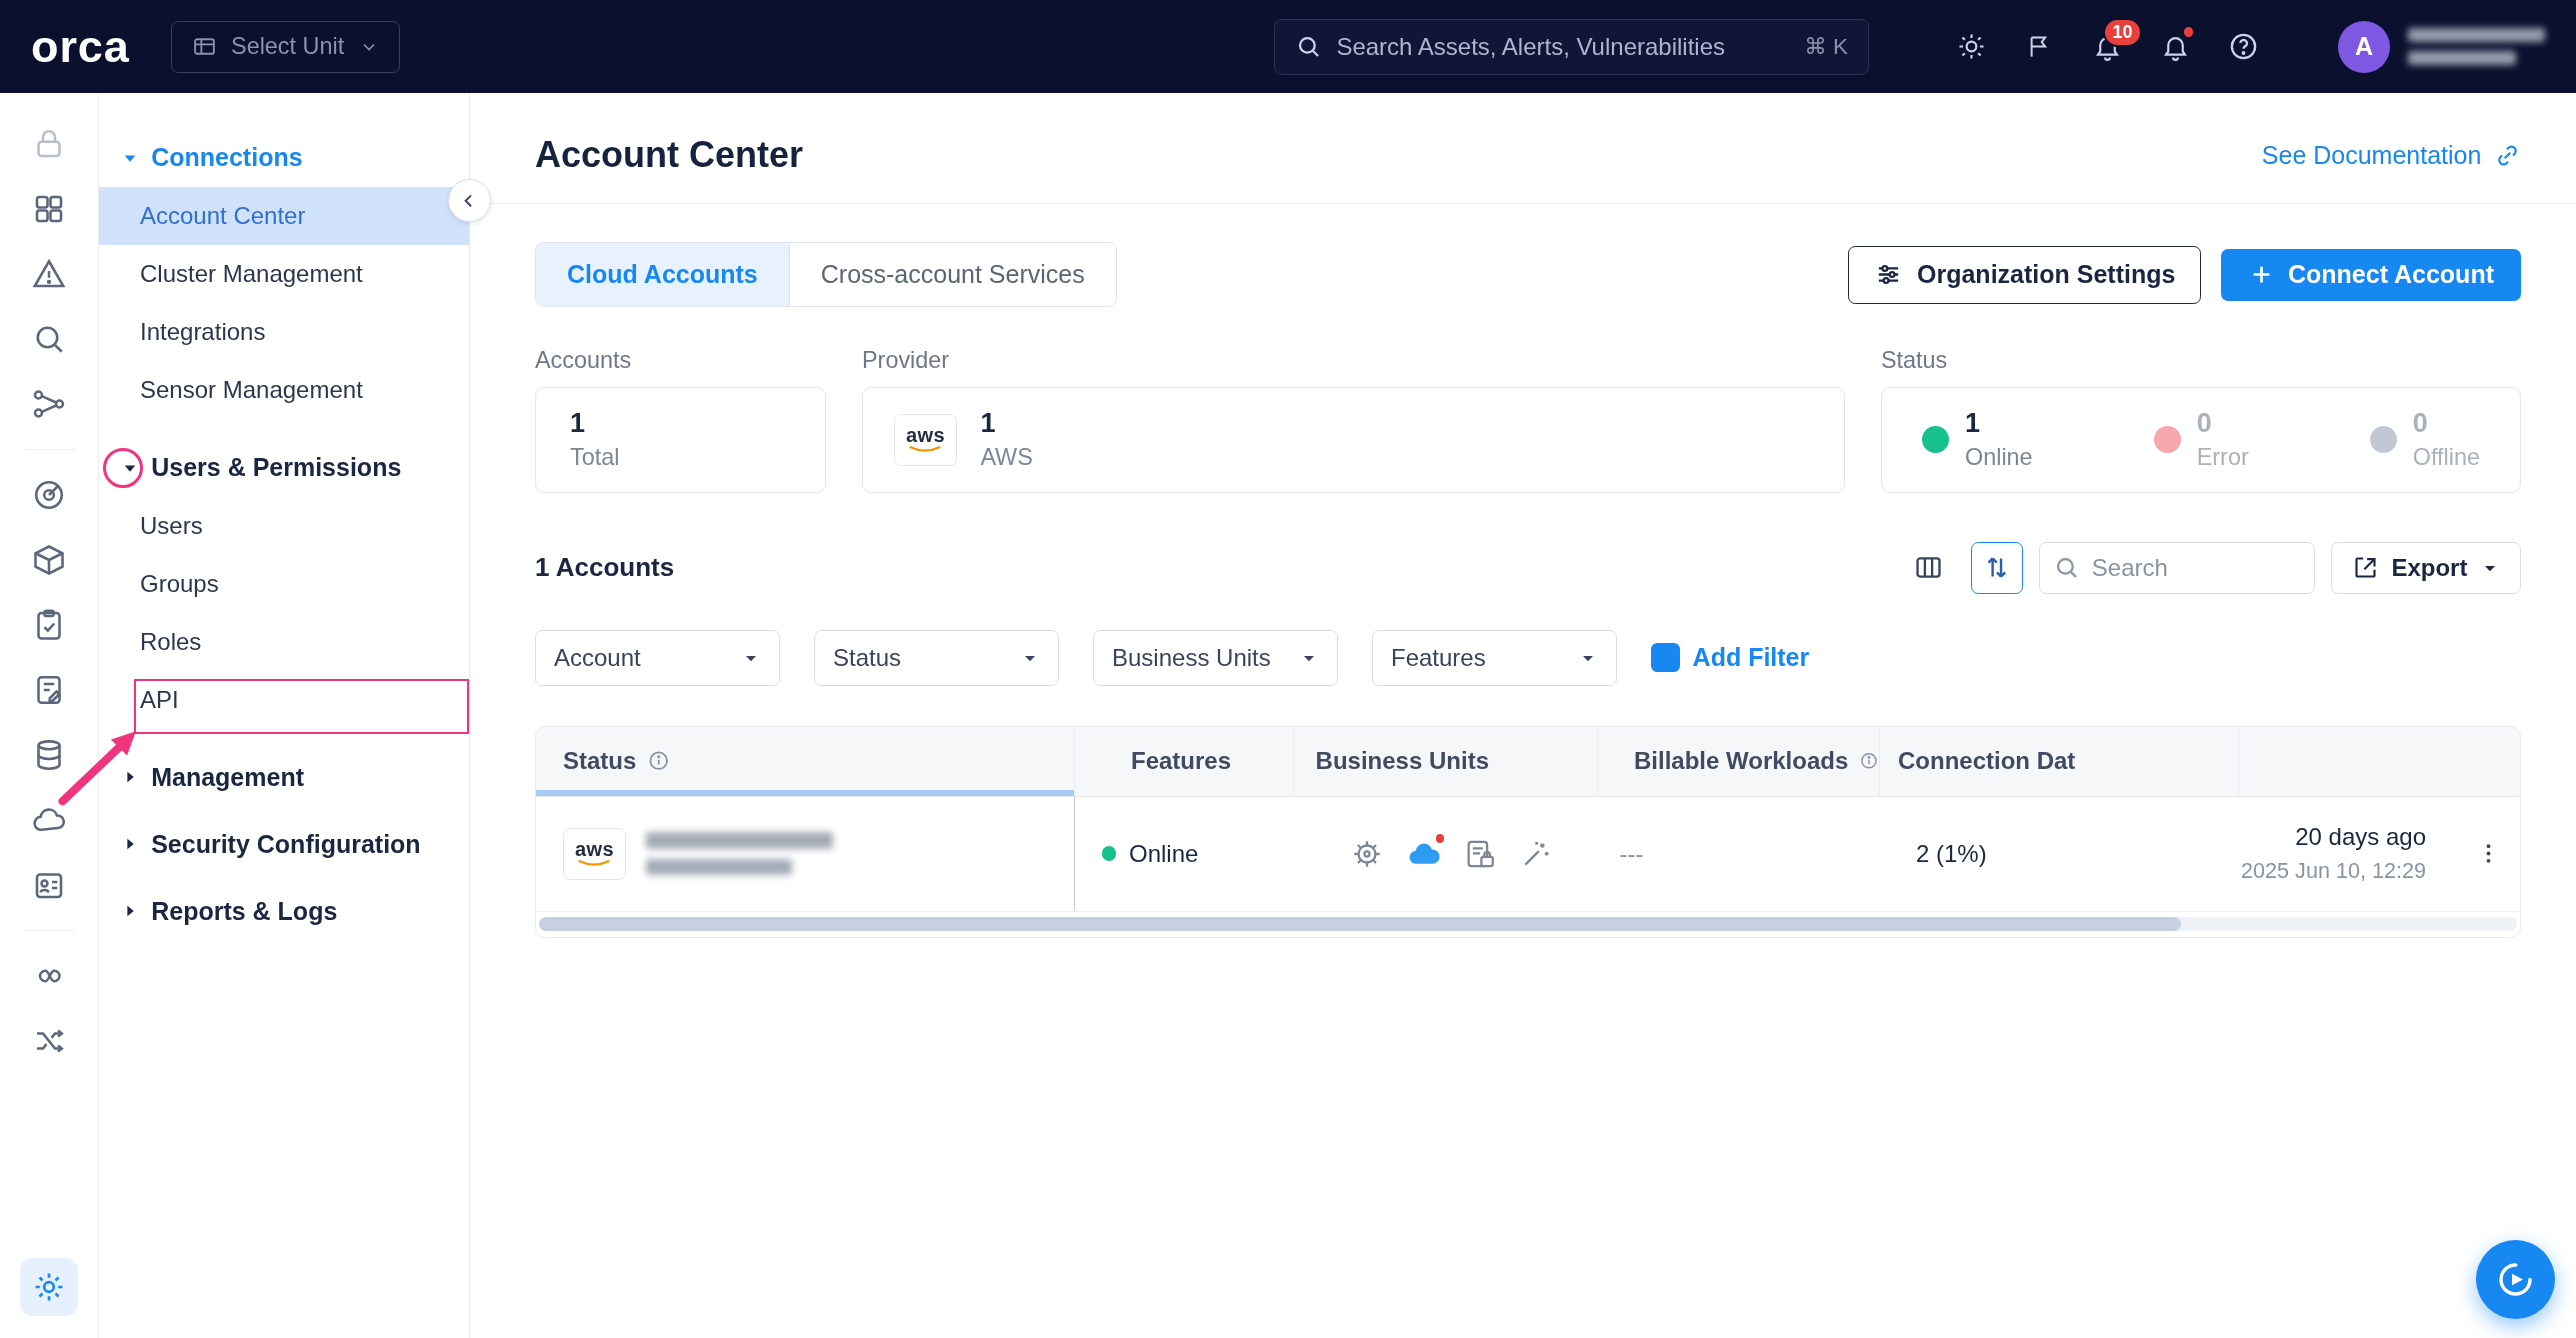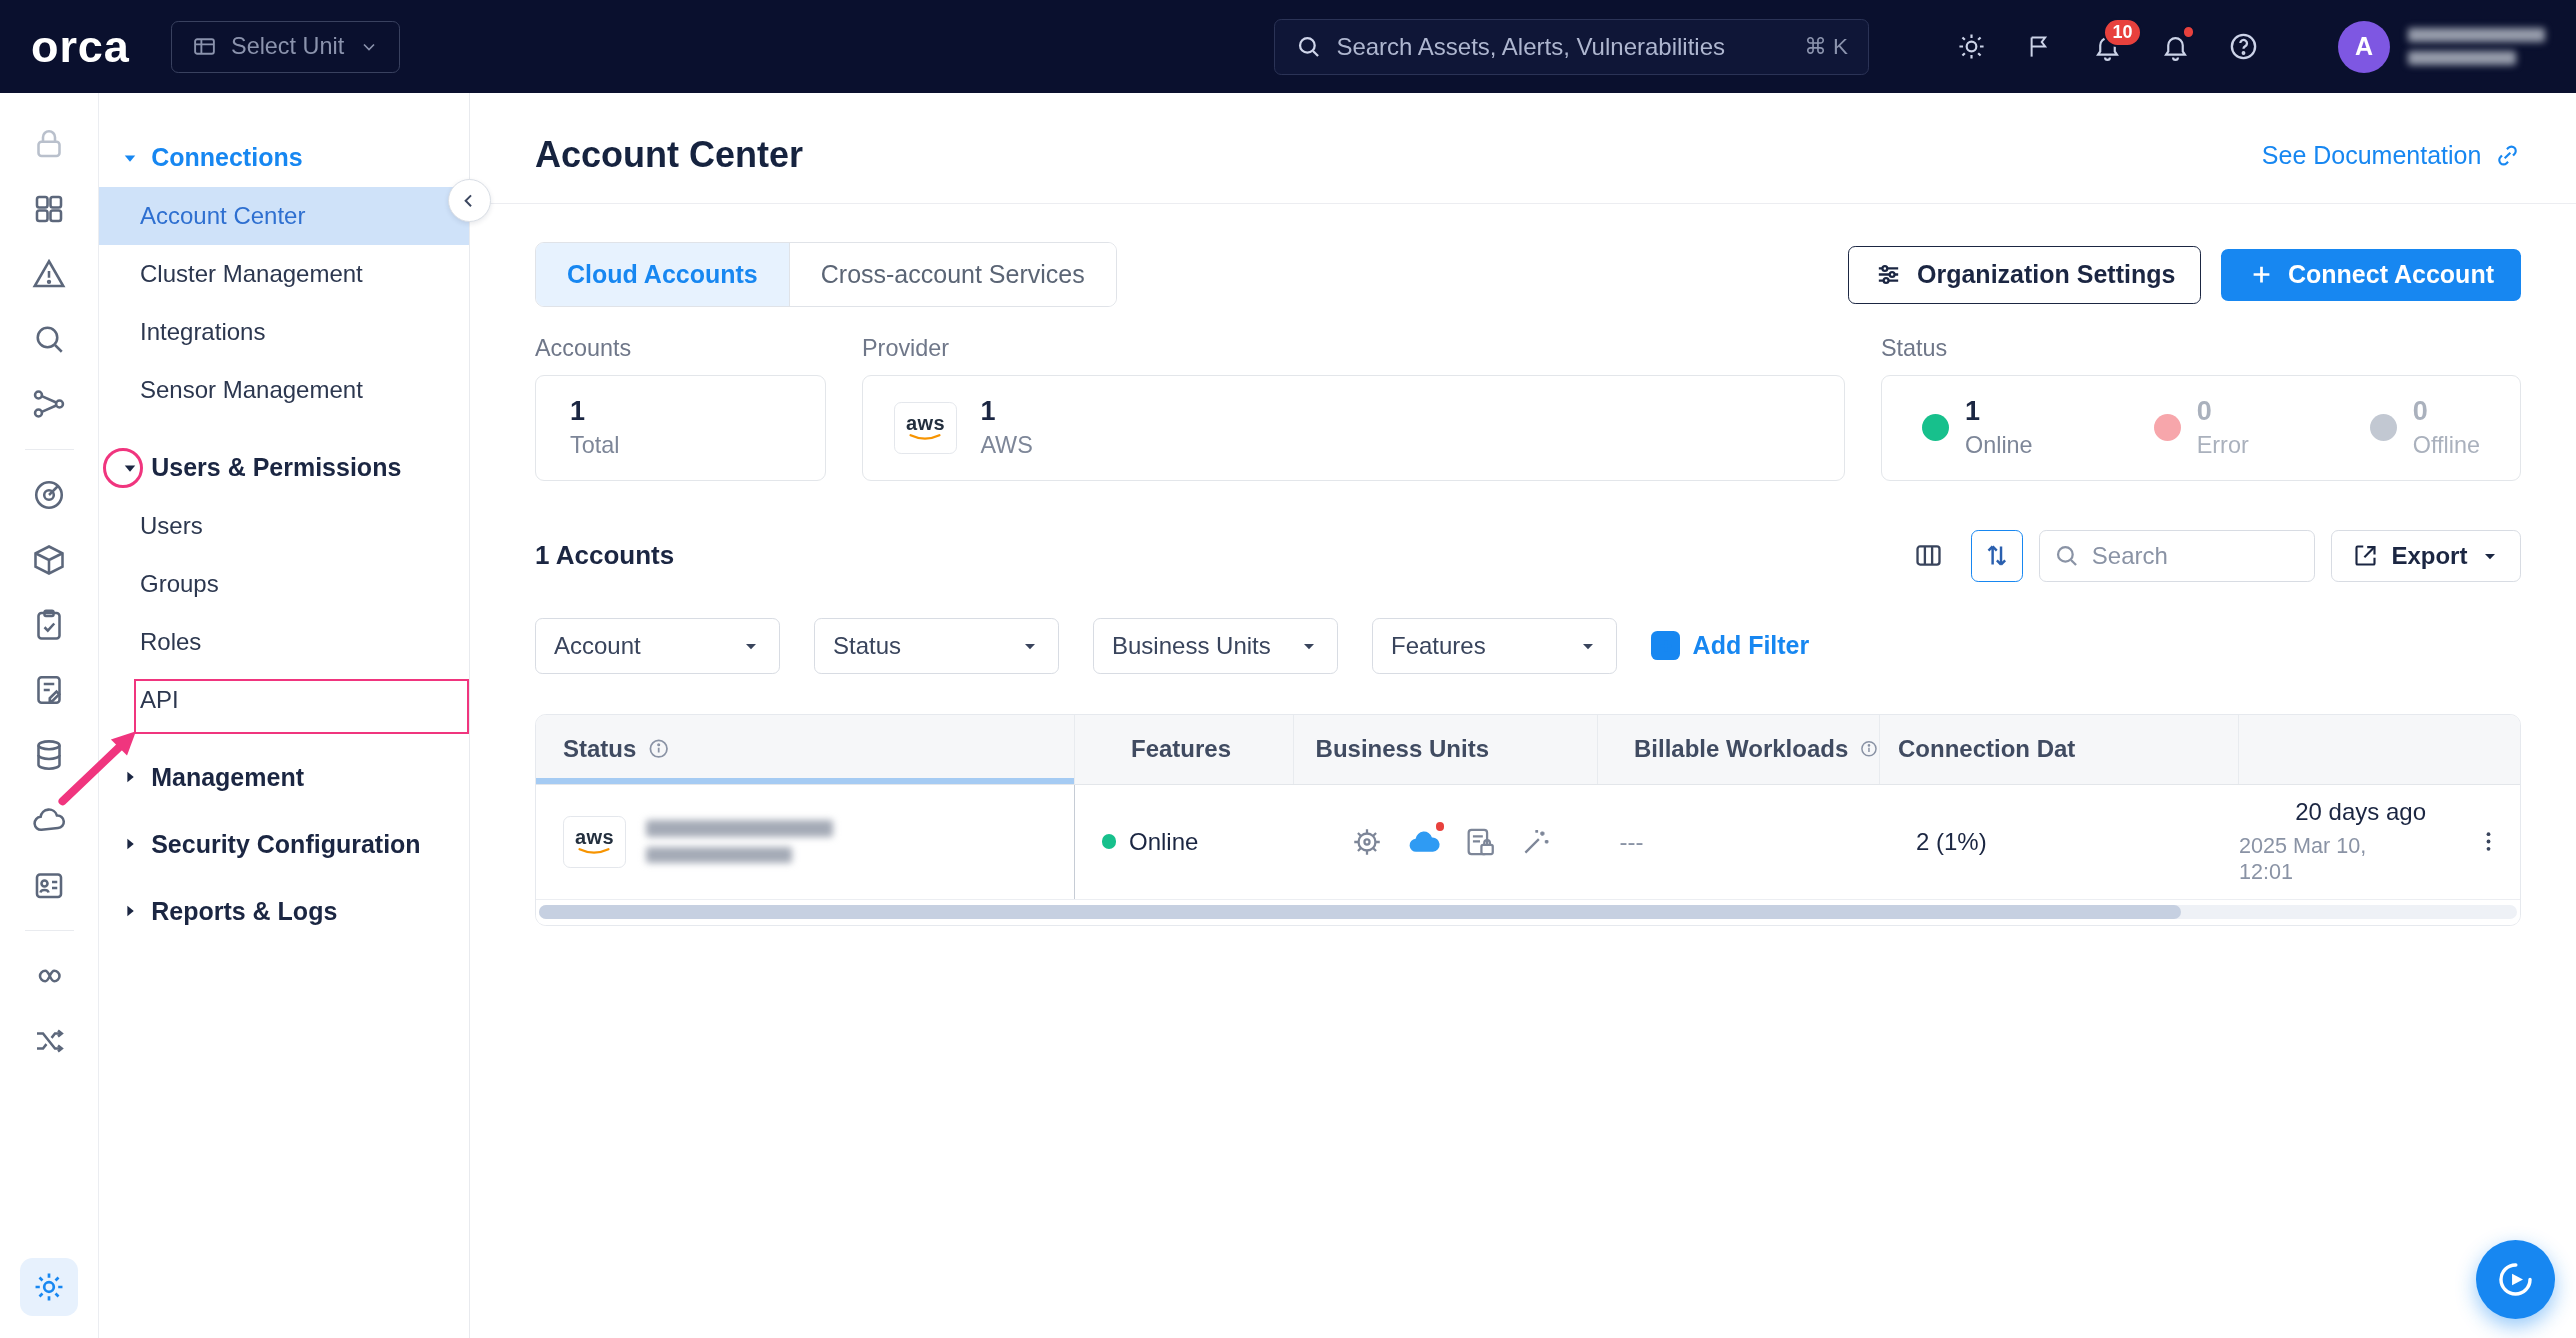--- a/index.html
+++ b/index.html
@@ -80,7 +80,7 @@
   .btn-primary { display:flex; align-items:center; gap:12.6px; height:52px; padding:0 27px; background:var(--accent,#1787f1);
     border:none; border-radius:7.2px; font-size:25px; font-weight:600; color:#fff; cursor:pointer; }
 
-  .stats-row { display:flex; gap:36px; margin-top:28px; }
+  .stats-row { display:flex; gap:36px; margin-top:40px; }
   .stat-col .stat-label { font-size:23.4px; color:#6f7789; margin-bottom:12.6px; }
   .card { height:106px; border:0.9px solid #e3e6ea; border-radius:9px; background:#fff; display:flex; align-items:center; }
   .stat-col.c-accounts { width:291px; }

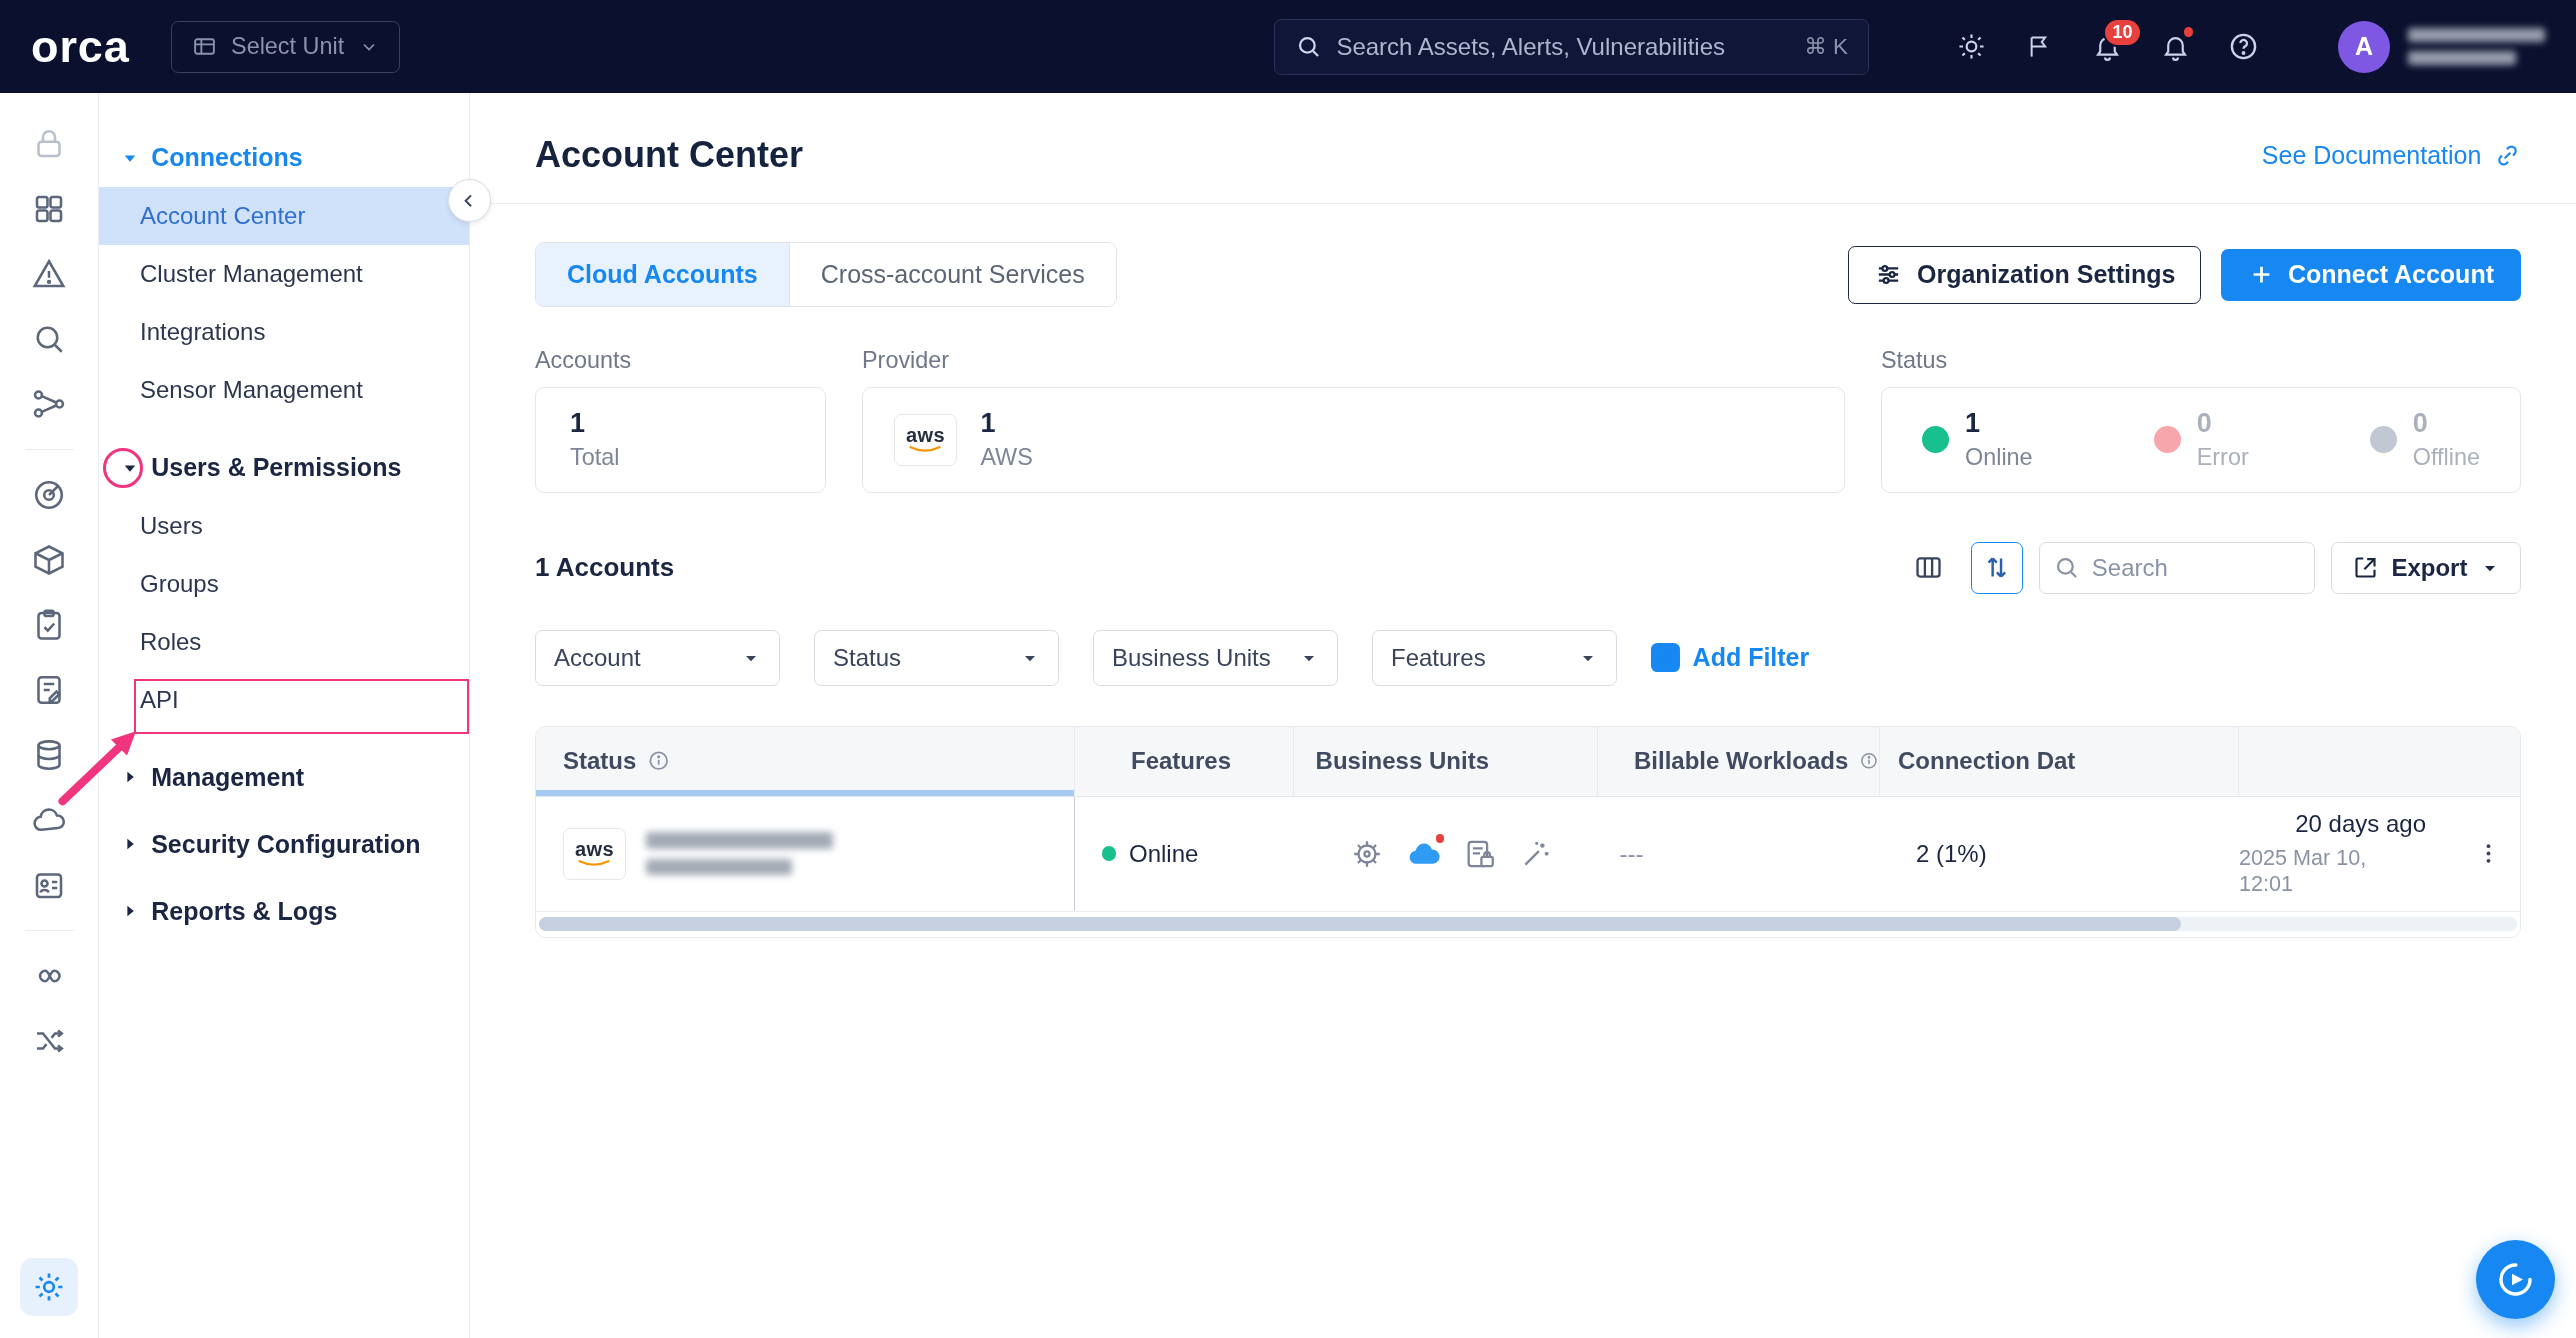--- a/index.html
+++ b/index.html
@@ -658,7 +658,7 @@
             <div class="td c-bill">2 (1%)</div>
             <div class="td c-conn">
               <span class="conn-rel">20 days ago</span>
-              <span class="conn-date">2025 Mar 10, 12:01</span>
+              <span class="conn-date">2025 Jun 10, 12:29</span>
             </div>
             <div class="td" style="padding-left:3.6px;">
               <button class="kebab">

